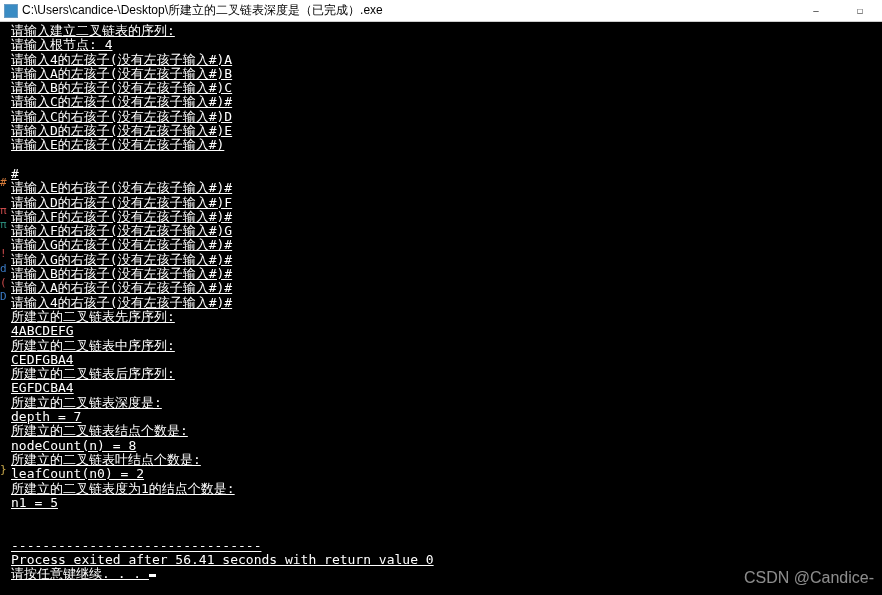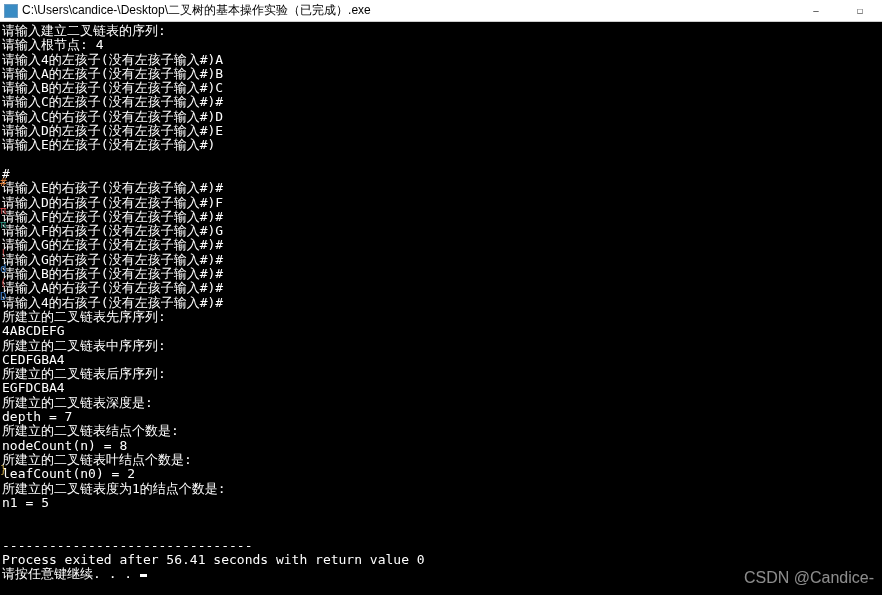--- a/index.html
+++ b/index.html
@@ -102,7 +102,7 @@
 
 <div class="title-bar">
   <div class="app-icon"></div>
-  <div class="title-text">C:\Users\candice-\Desktop\二叉树的基本操作实验（已完成）.exe</div>
+  <div class="title-text">C:\Users\candice-\Desktop\所建立的二叉链表深度是（已完成）.exe</div>
   <div class="btns">
     <div class="btn min"></div>
     <div class="btn max"></div>

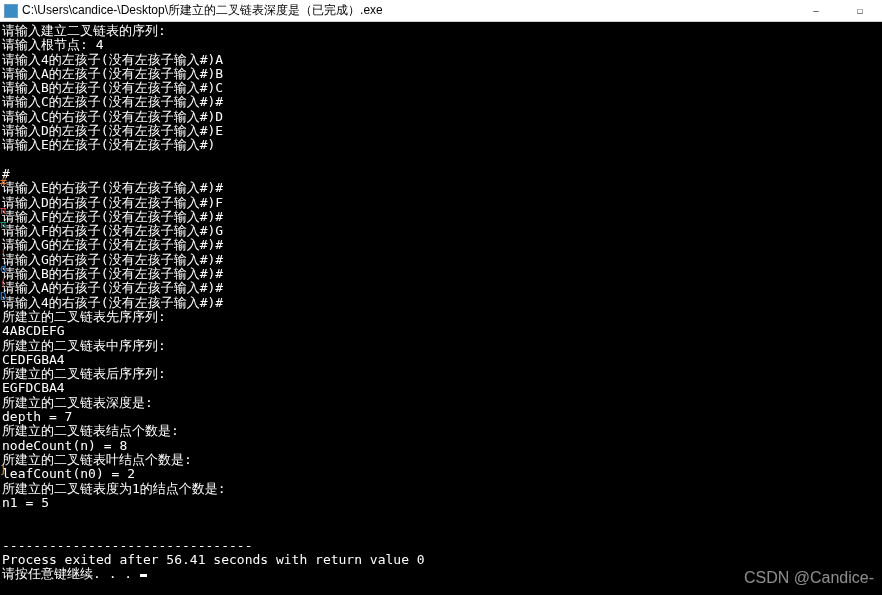--- a/index.html
+++ b/index.html
@@ -57,8 +57,9 @@
       position: relative;
     }
     .console .line {
-      padding: 0 2px;
+      padding: 0 11px;
       min-height: 14.3px;
+      text-decoration: underline;
     }
     .left-gutter {
       position: absolute;

